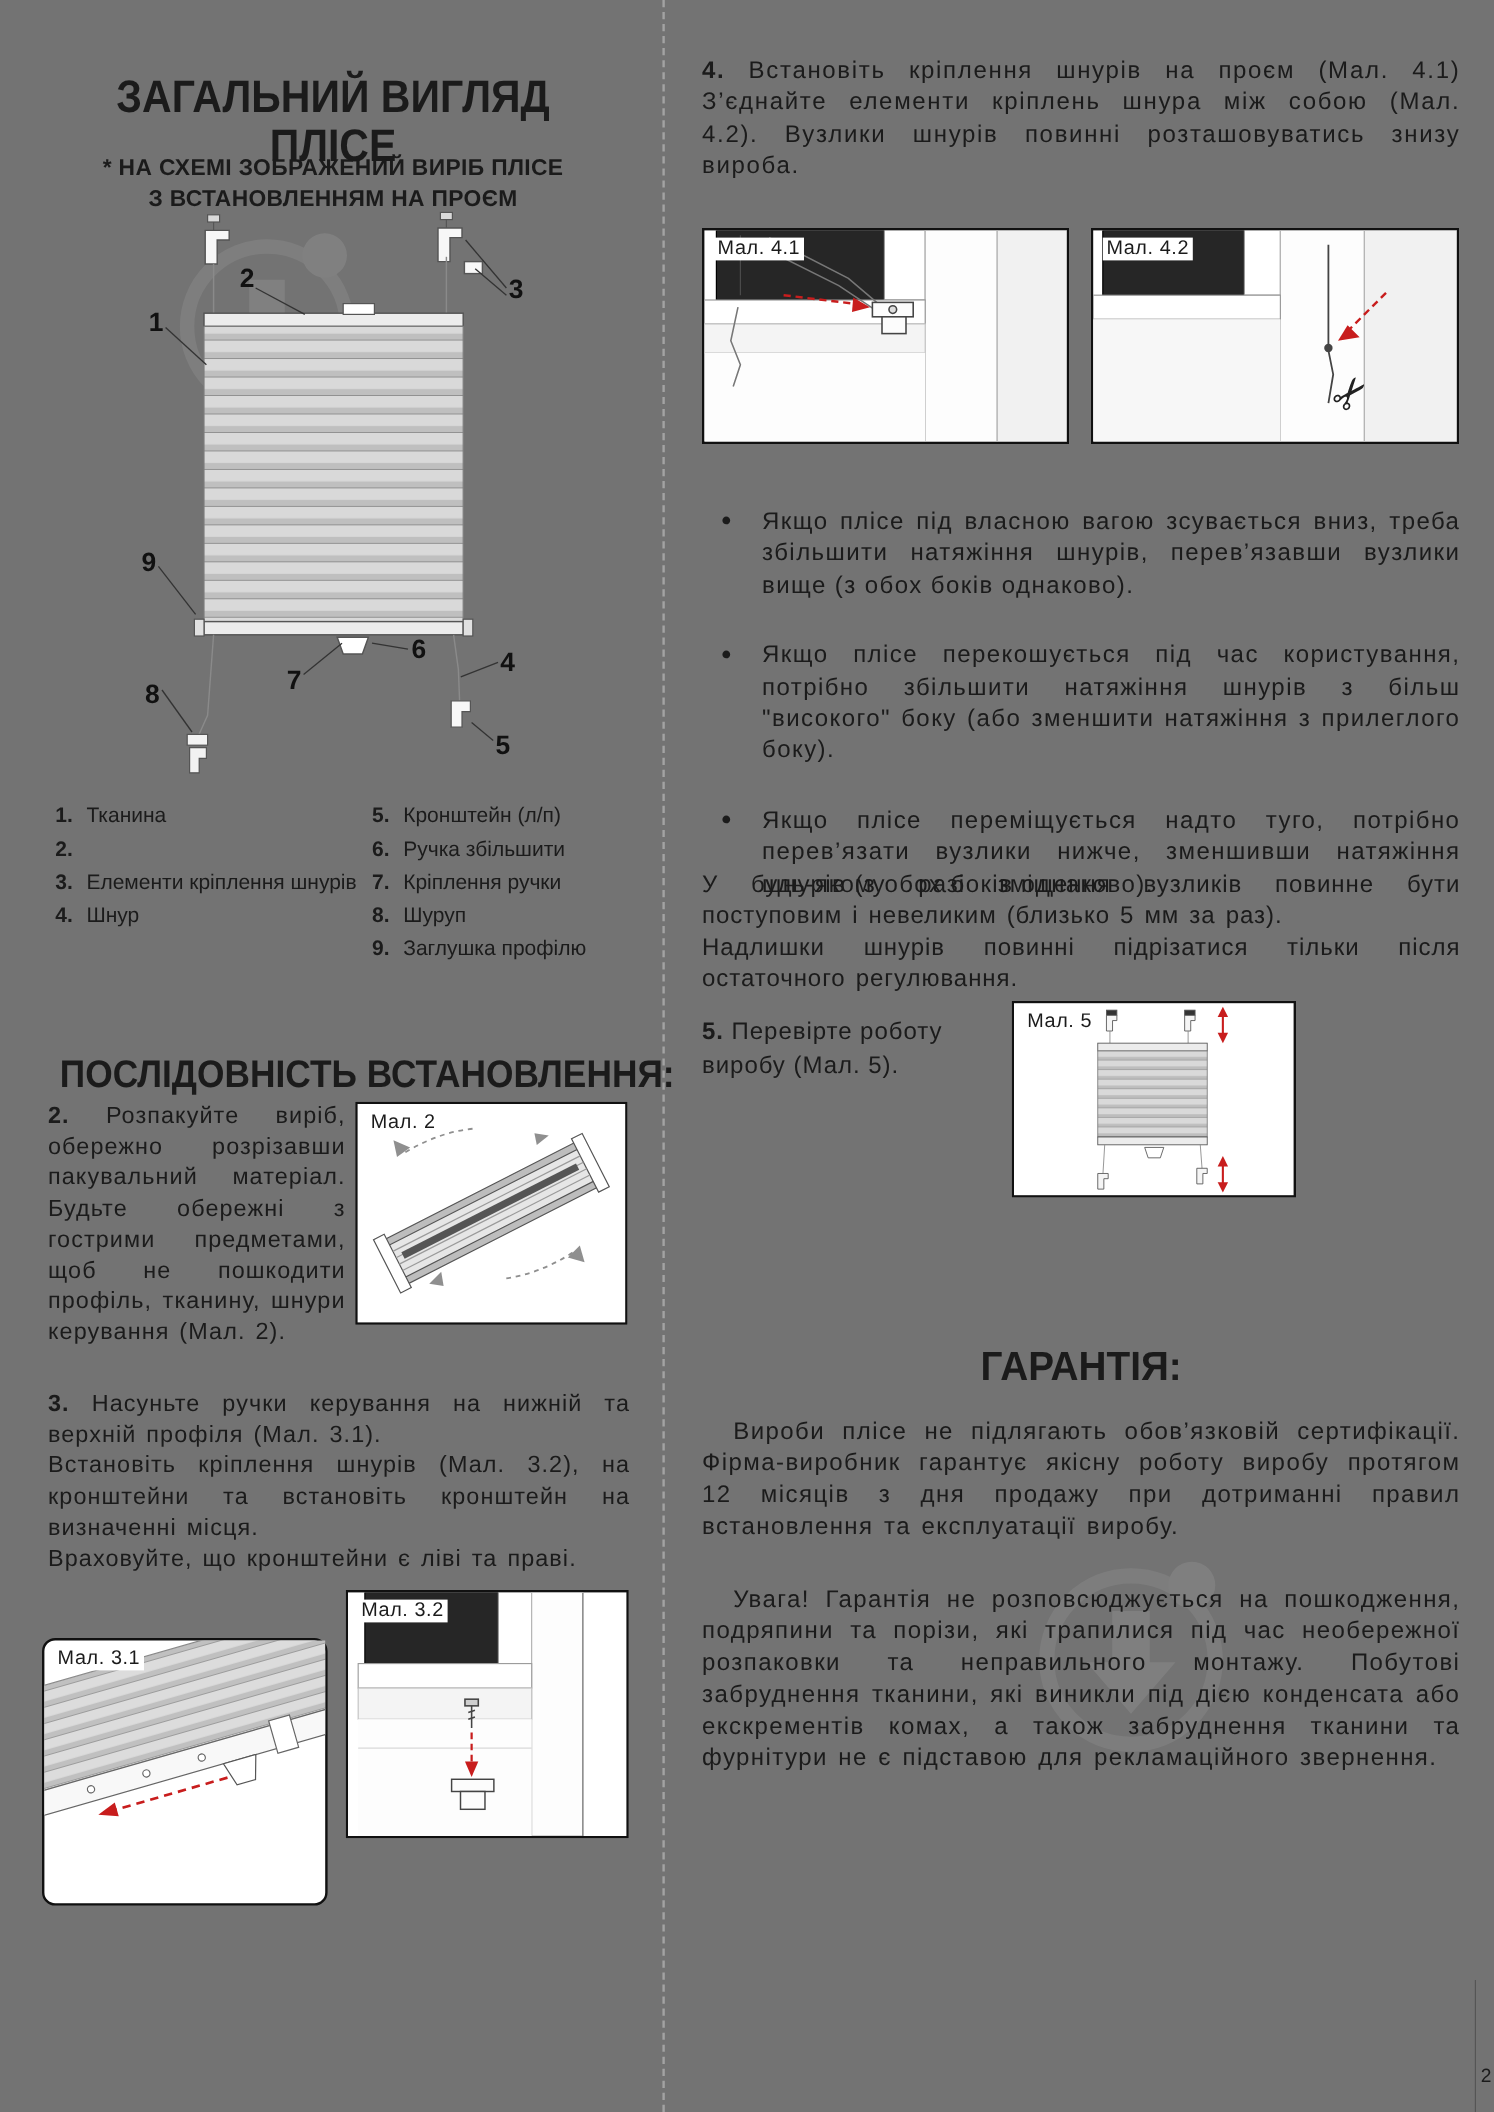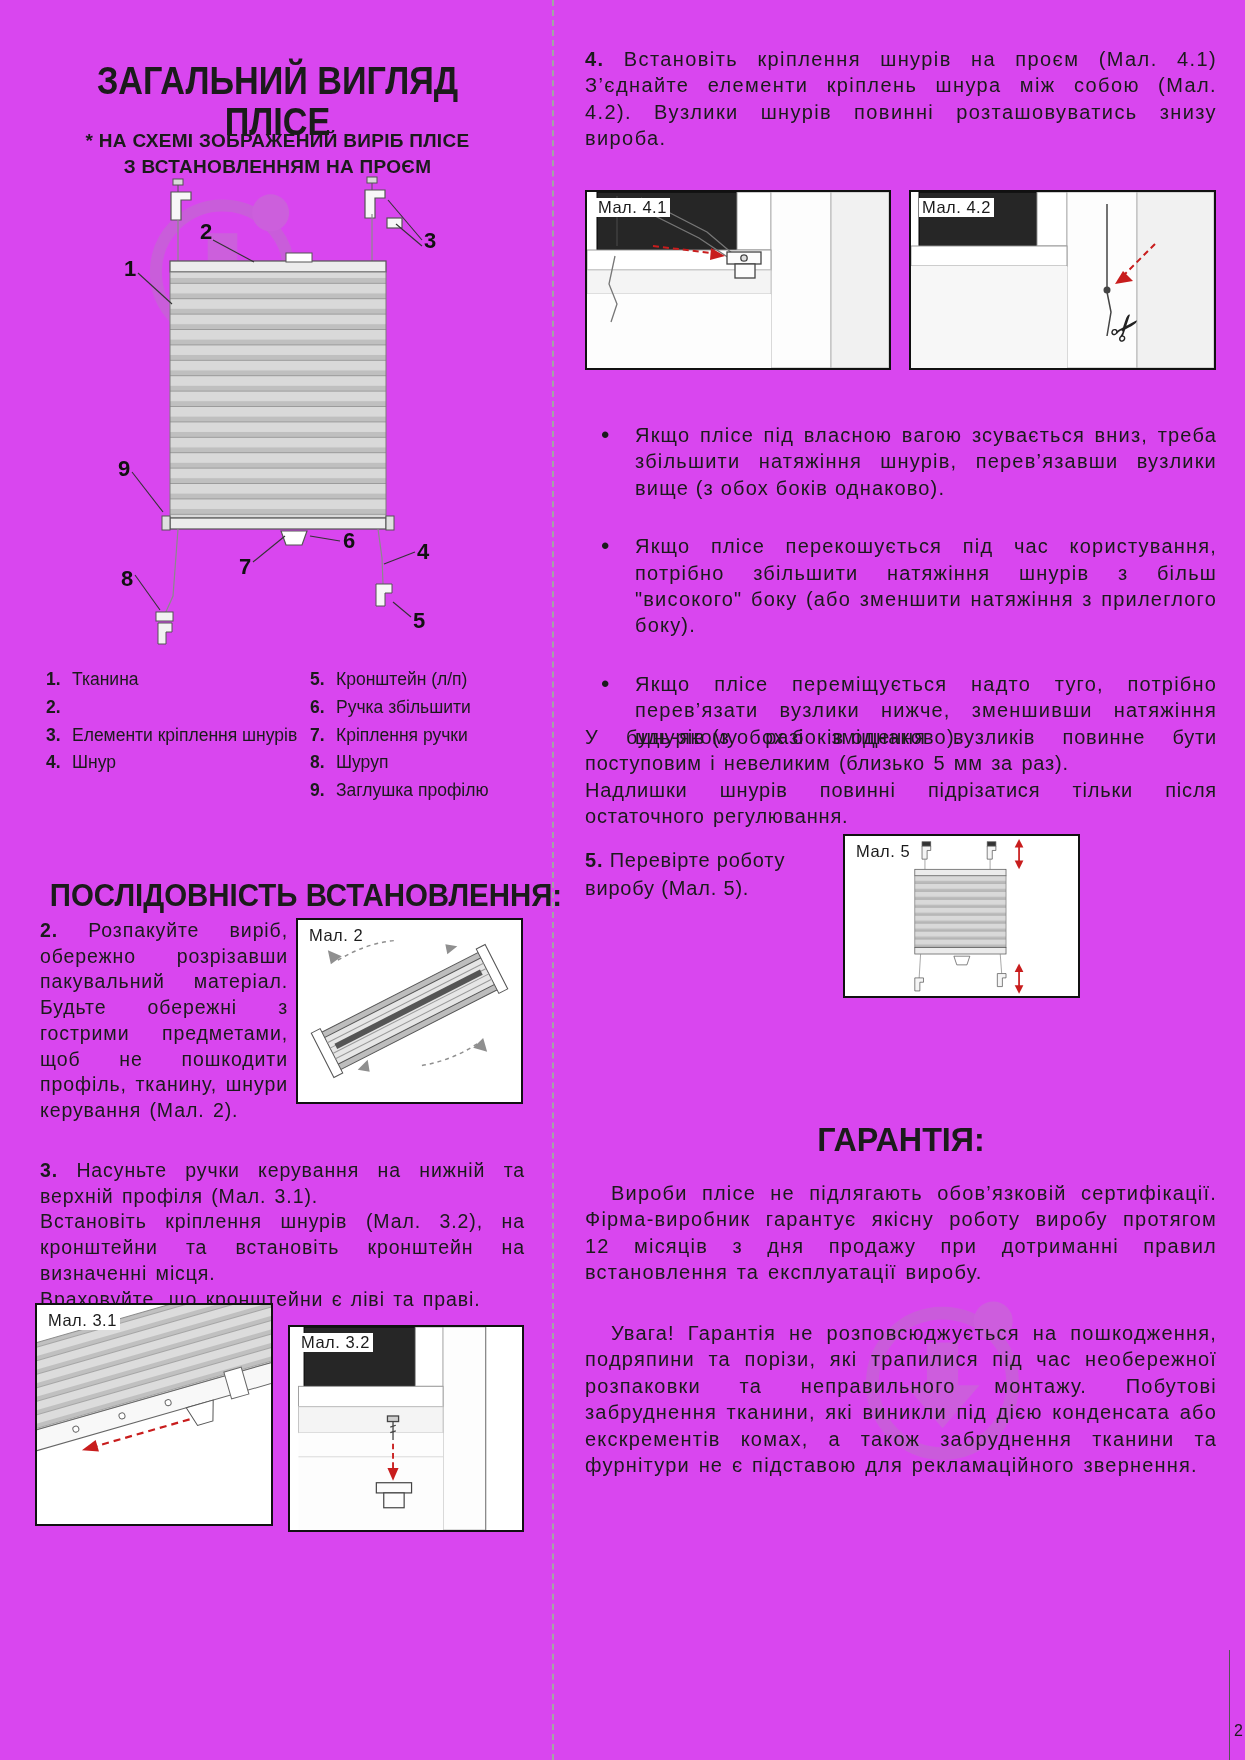--- a/index.html
+++ b/index.html
@@ -4,7 +4,7 @@
 <style>
   html,body{margin:0;padding:0;background:#ffffff;}
   body{width:1245px;height:1760px;font-family:"Liberation Sans",sans-serif;color:#1b1b1b;}
-  .page{position:relative;width:1245px;height:1760px;background:#d946ef;overflow:hidden;}
+  .page{position:relative;width:1245px;height:1760px;background:#737373;overflow:hidden;}
   .divider{position:absolute;left:552px;top:0;height:1760px;border-left:2px dashed #a3a3a3;}
 
   

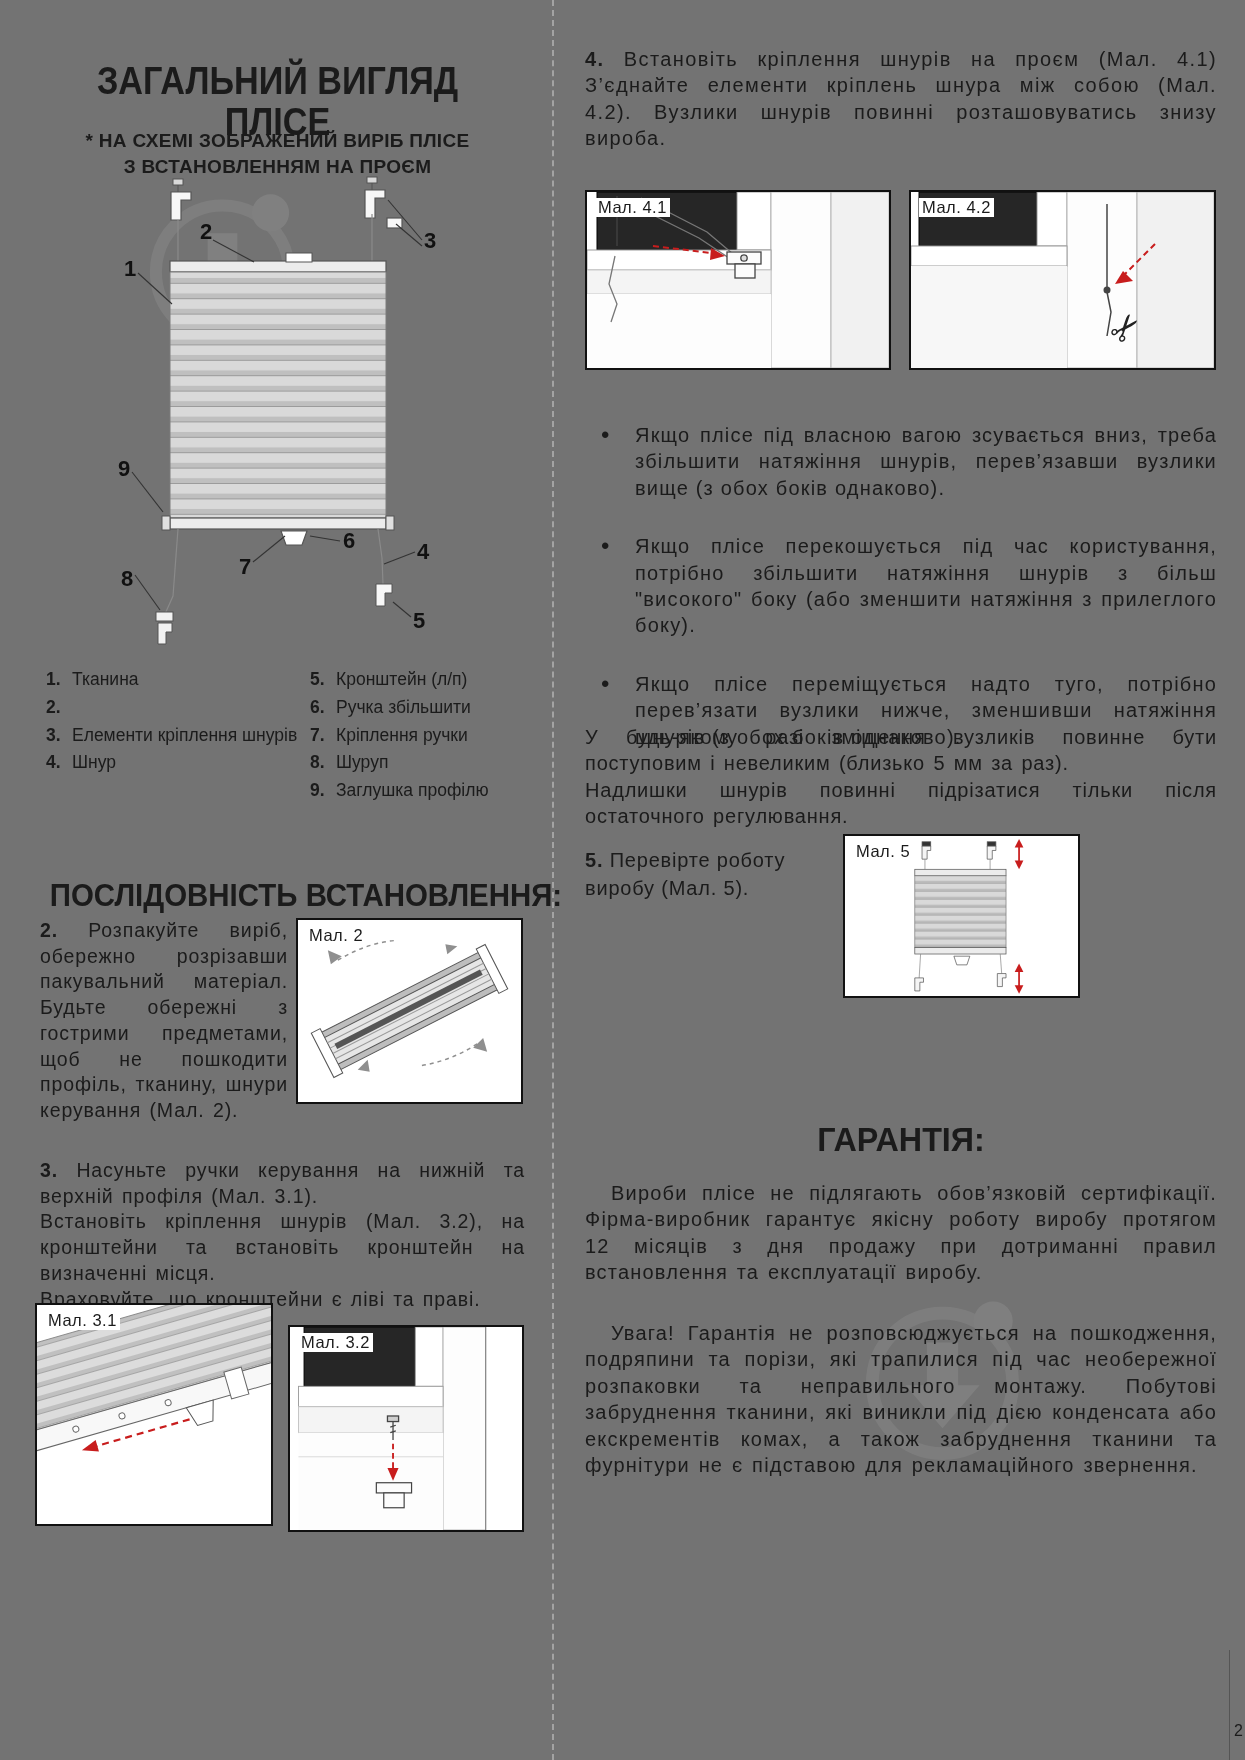--- a/index.html
+++ b/index.html
@@ -42,7 +42,7 @@
   .figbox figcaption{position:absolute;left:8px;top:6px;font-size:16.5px;letter-spacing:.5px;
                      background:#fff;padding:0 3px;z-index:2;}
   .fig2 {left:296px;top:918px;width:227px;height:186px;}
-  .fig31{left:35px; top:1303px;width:238px;height:223px;}
+  .fig31{left:35px; top:1365px;width:238px;height:223px;border-radius:11px;}
   .fig32{left:288px;top:1325px;width:236px;height:207px;}
   .fig41{left:585px;top:190px;width:306px;height:180px;}
   .fig42{left:909px;top:190px;width:307px;height:180px;}

